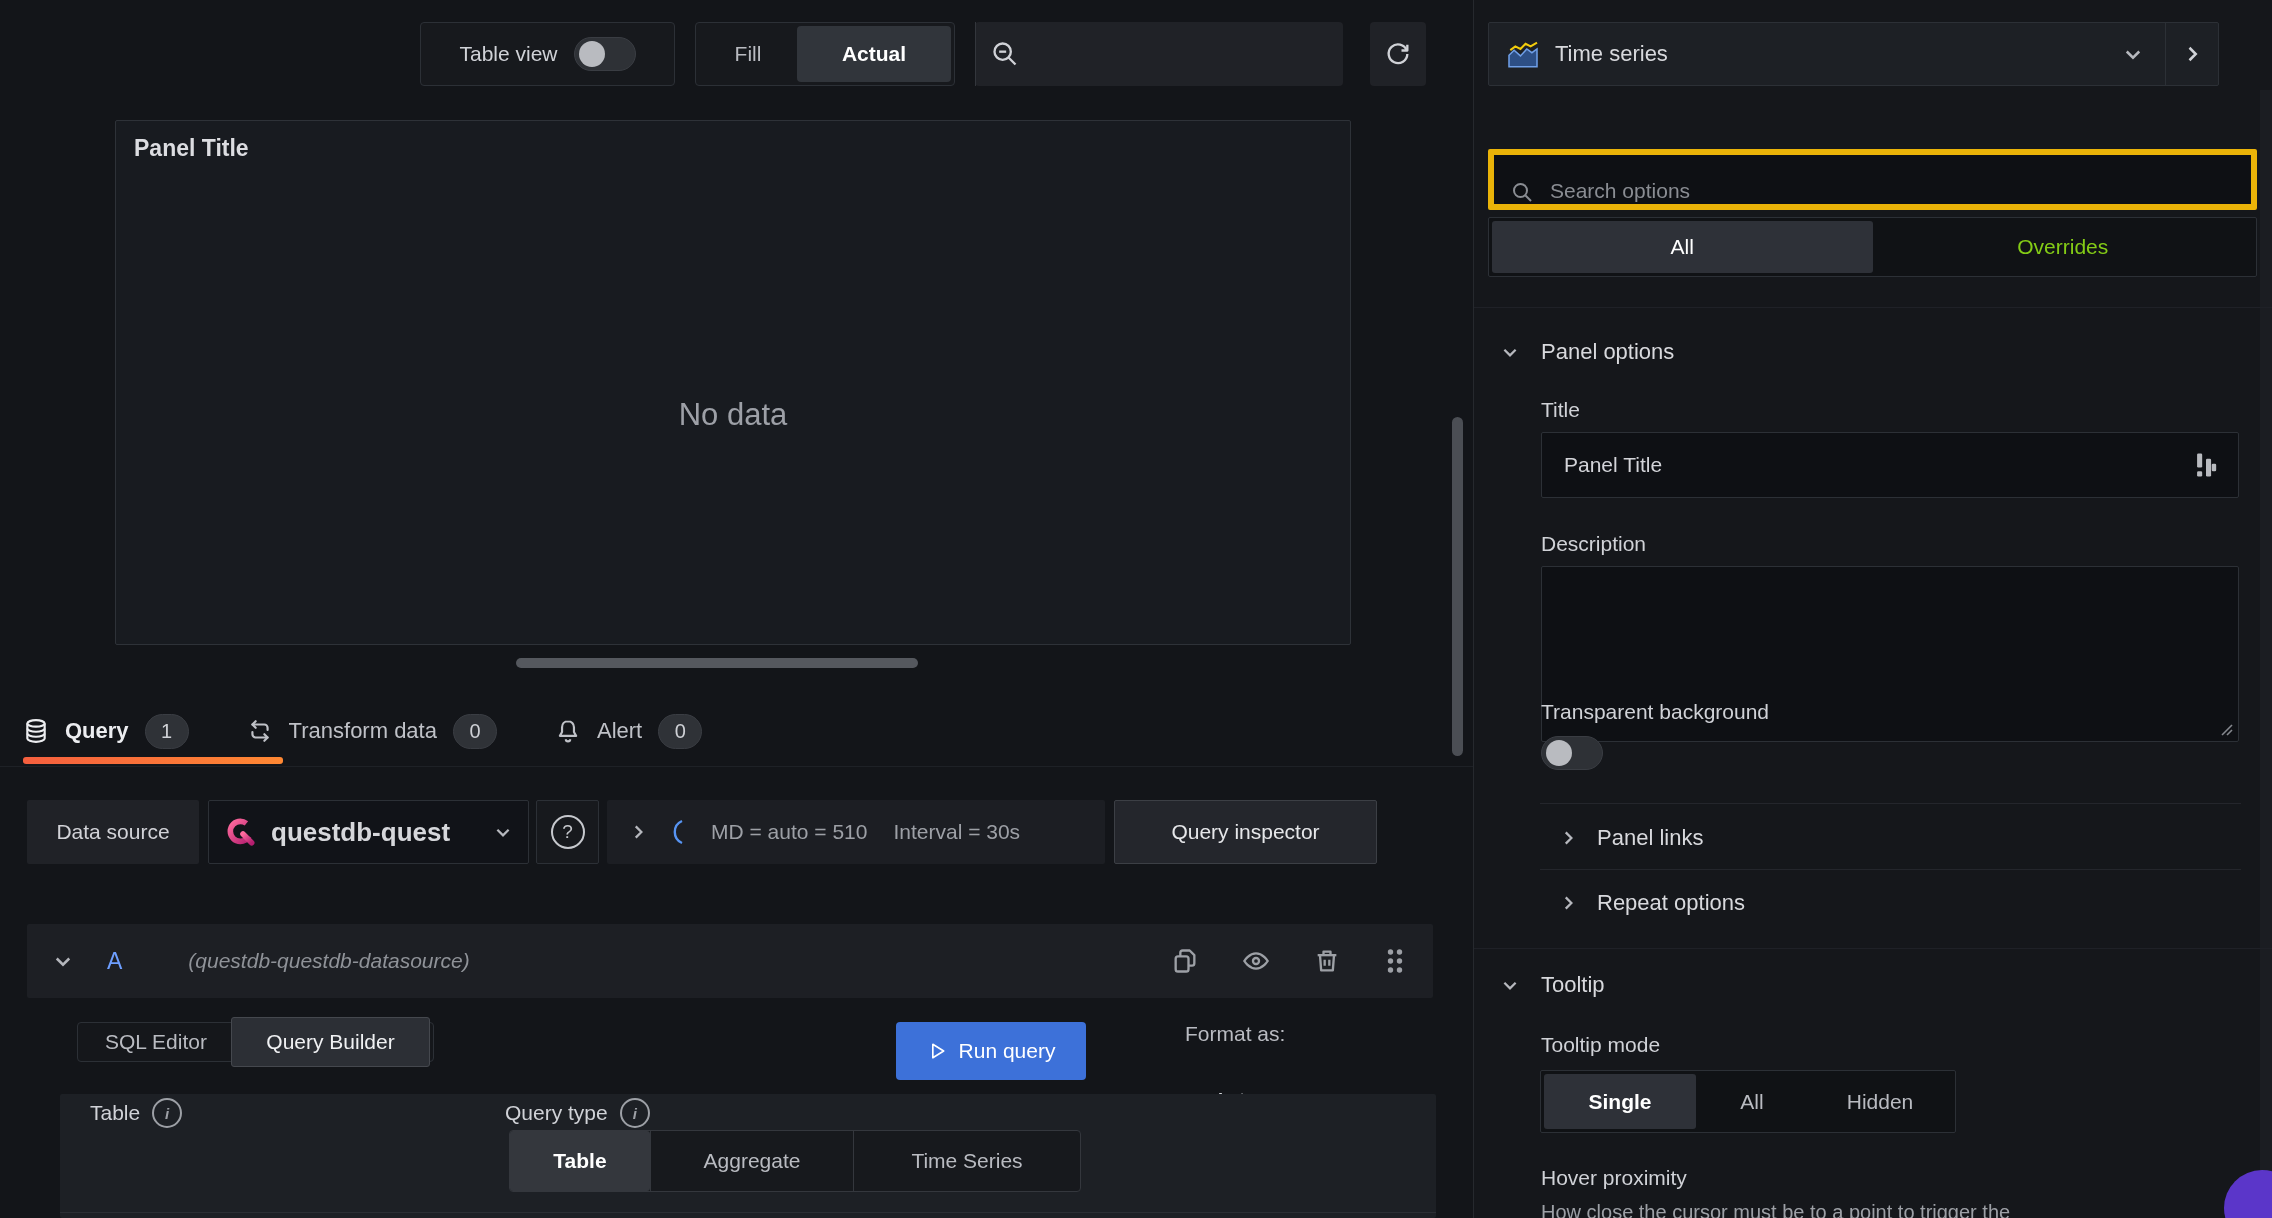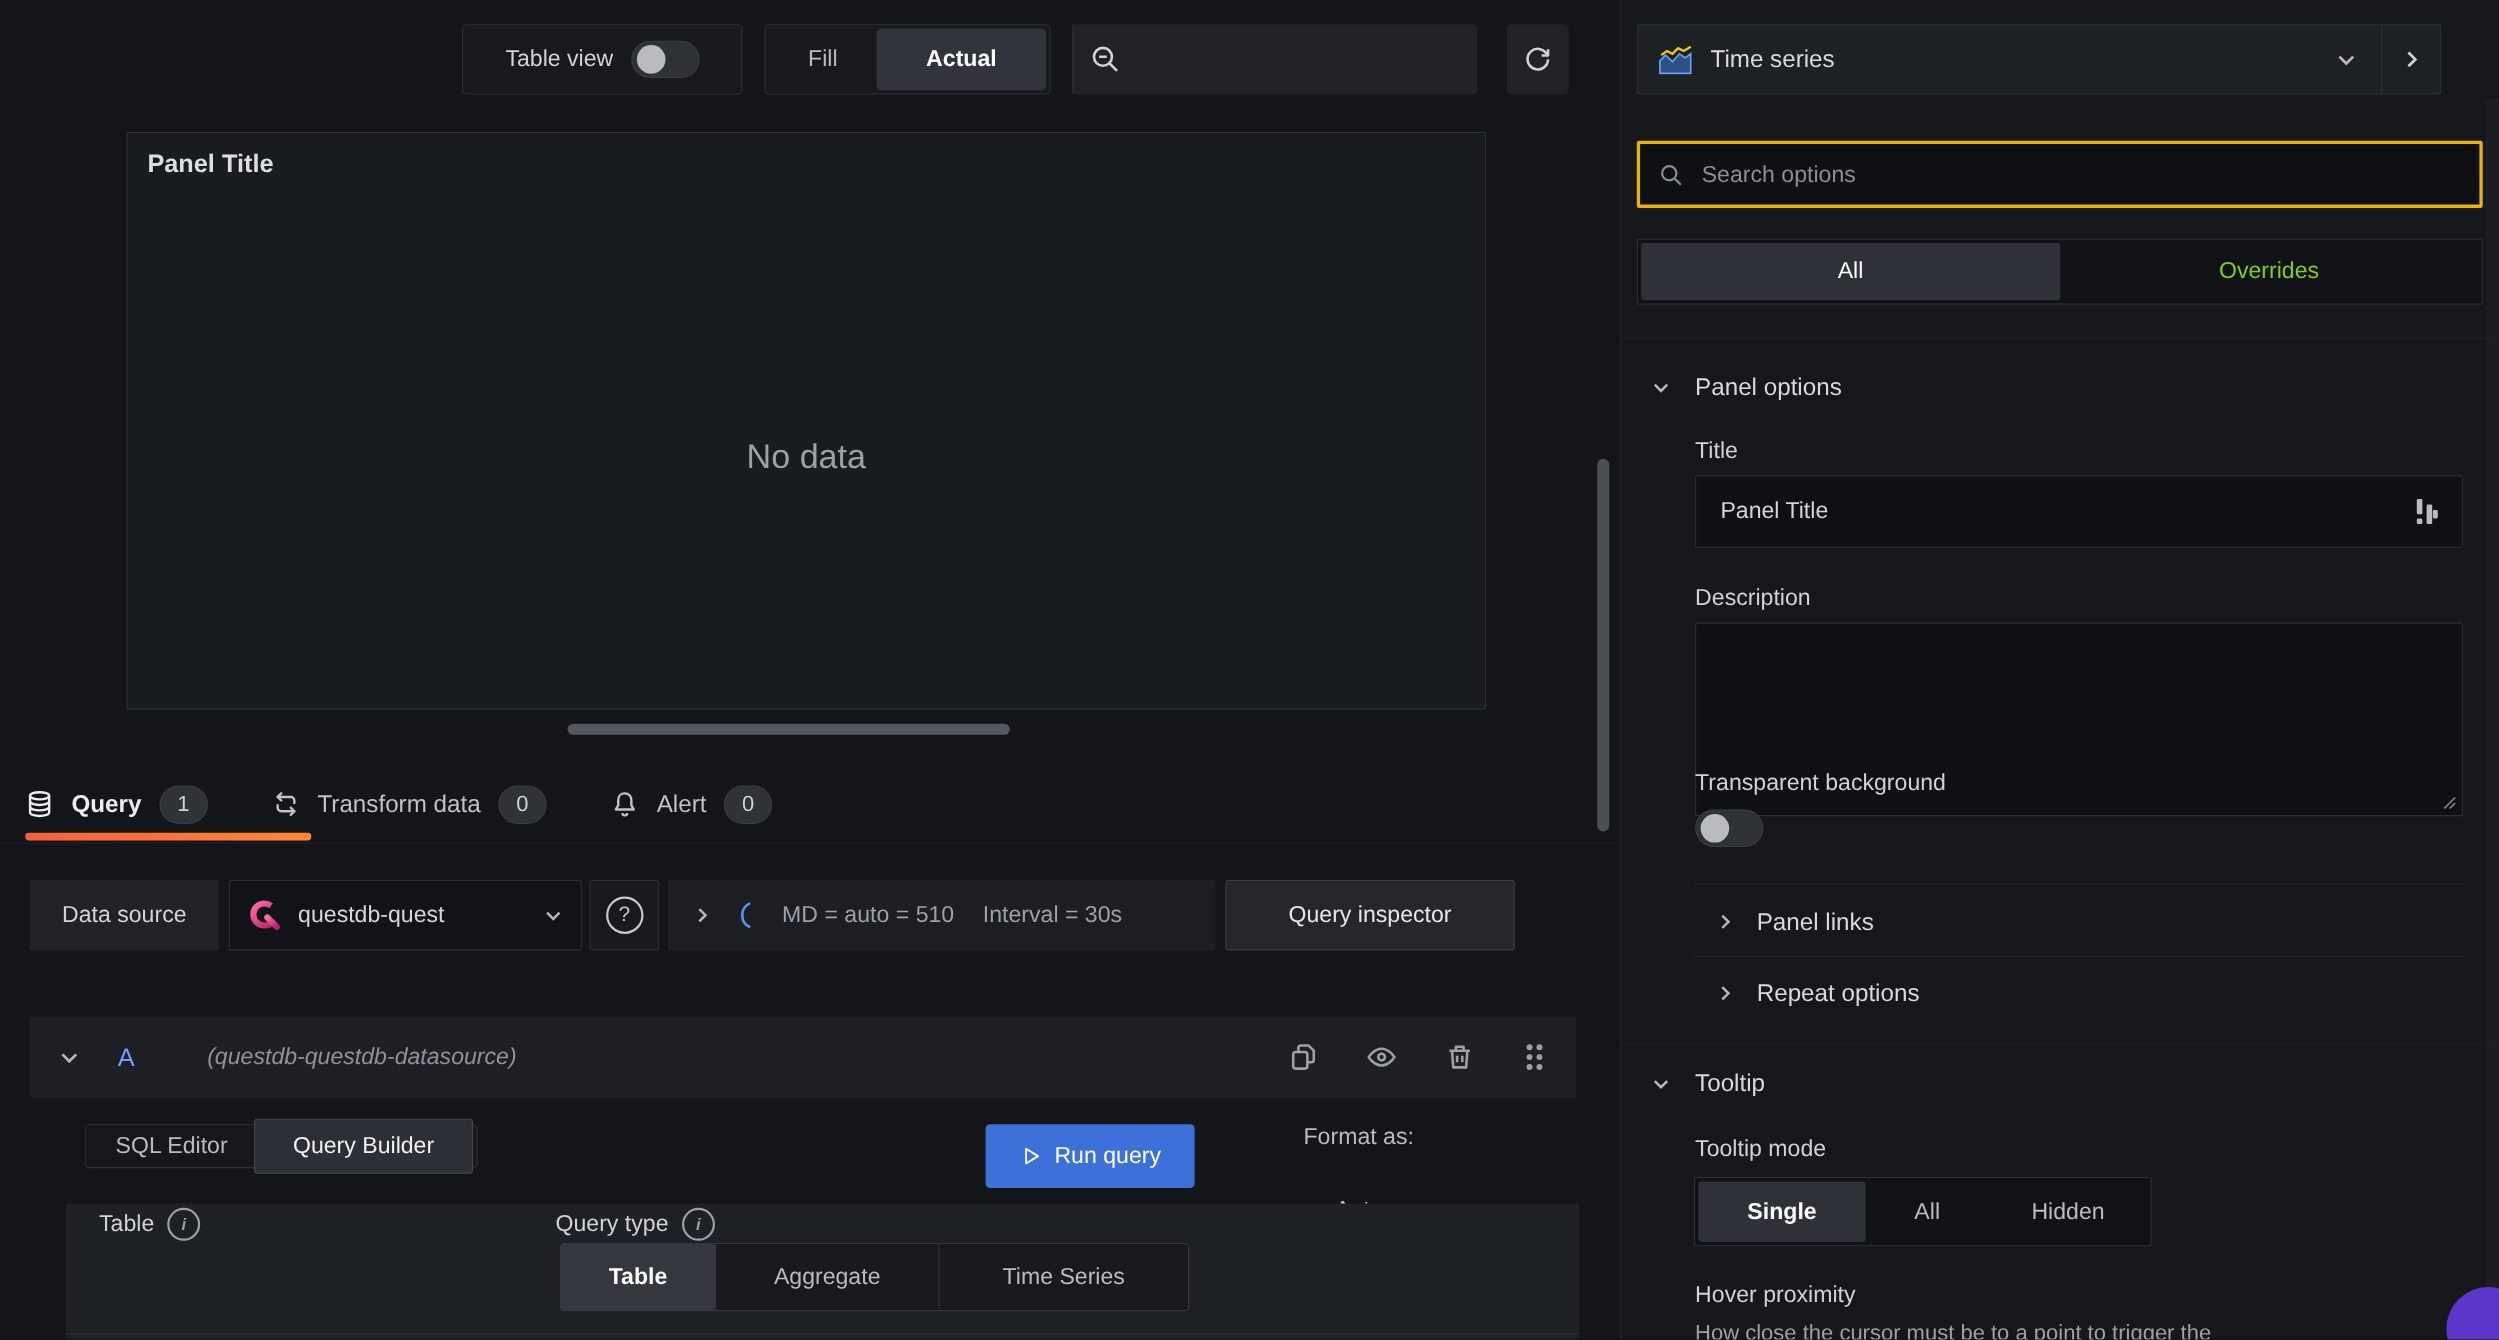--- a/index.html
+++ b/index.html
@@ -96,8 +96,8 @@
   .viz-name{margin-left:16px;font-size:22px;font-weight:500;color:#d8d9dd;flex:1;}
   .vh-div{width:1px;height:100%;background:#2c3036;margin-left:22px;}
   .vh-expand{width:52px;height:100%;display:flex;align-items:center;justify-content:center;}
-  .rp-search{position:absolute;left:14px;top:128px;width:769px;height:61px;background:#0e1014;border:3px solid #eab308;
-             border-radius:2px;display:flex;align-items:center;gap:14px;padding:0 16px;box-sizing:border-box;}
+  .rp-search{position:absolute;left:14px;top:149px;width:769px;height:61px;background:#0e1014;border:6px solid #eab308;
+             border-radius:2px;display:flex;align-items:flex-end;gap:14px;padding:0 16px;box-sizing:border-box;}
   .rp-search input{flex:1;background:transparent;border:none;outline:none;font-family:"Liberation Sans",sans-serif;
                    font-size:21px;color:#d3d4d9;}
   .rp-search input::placeholder{color:#8a8d93;}

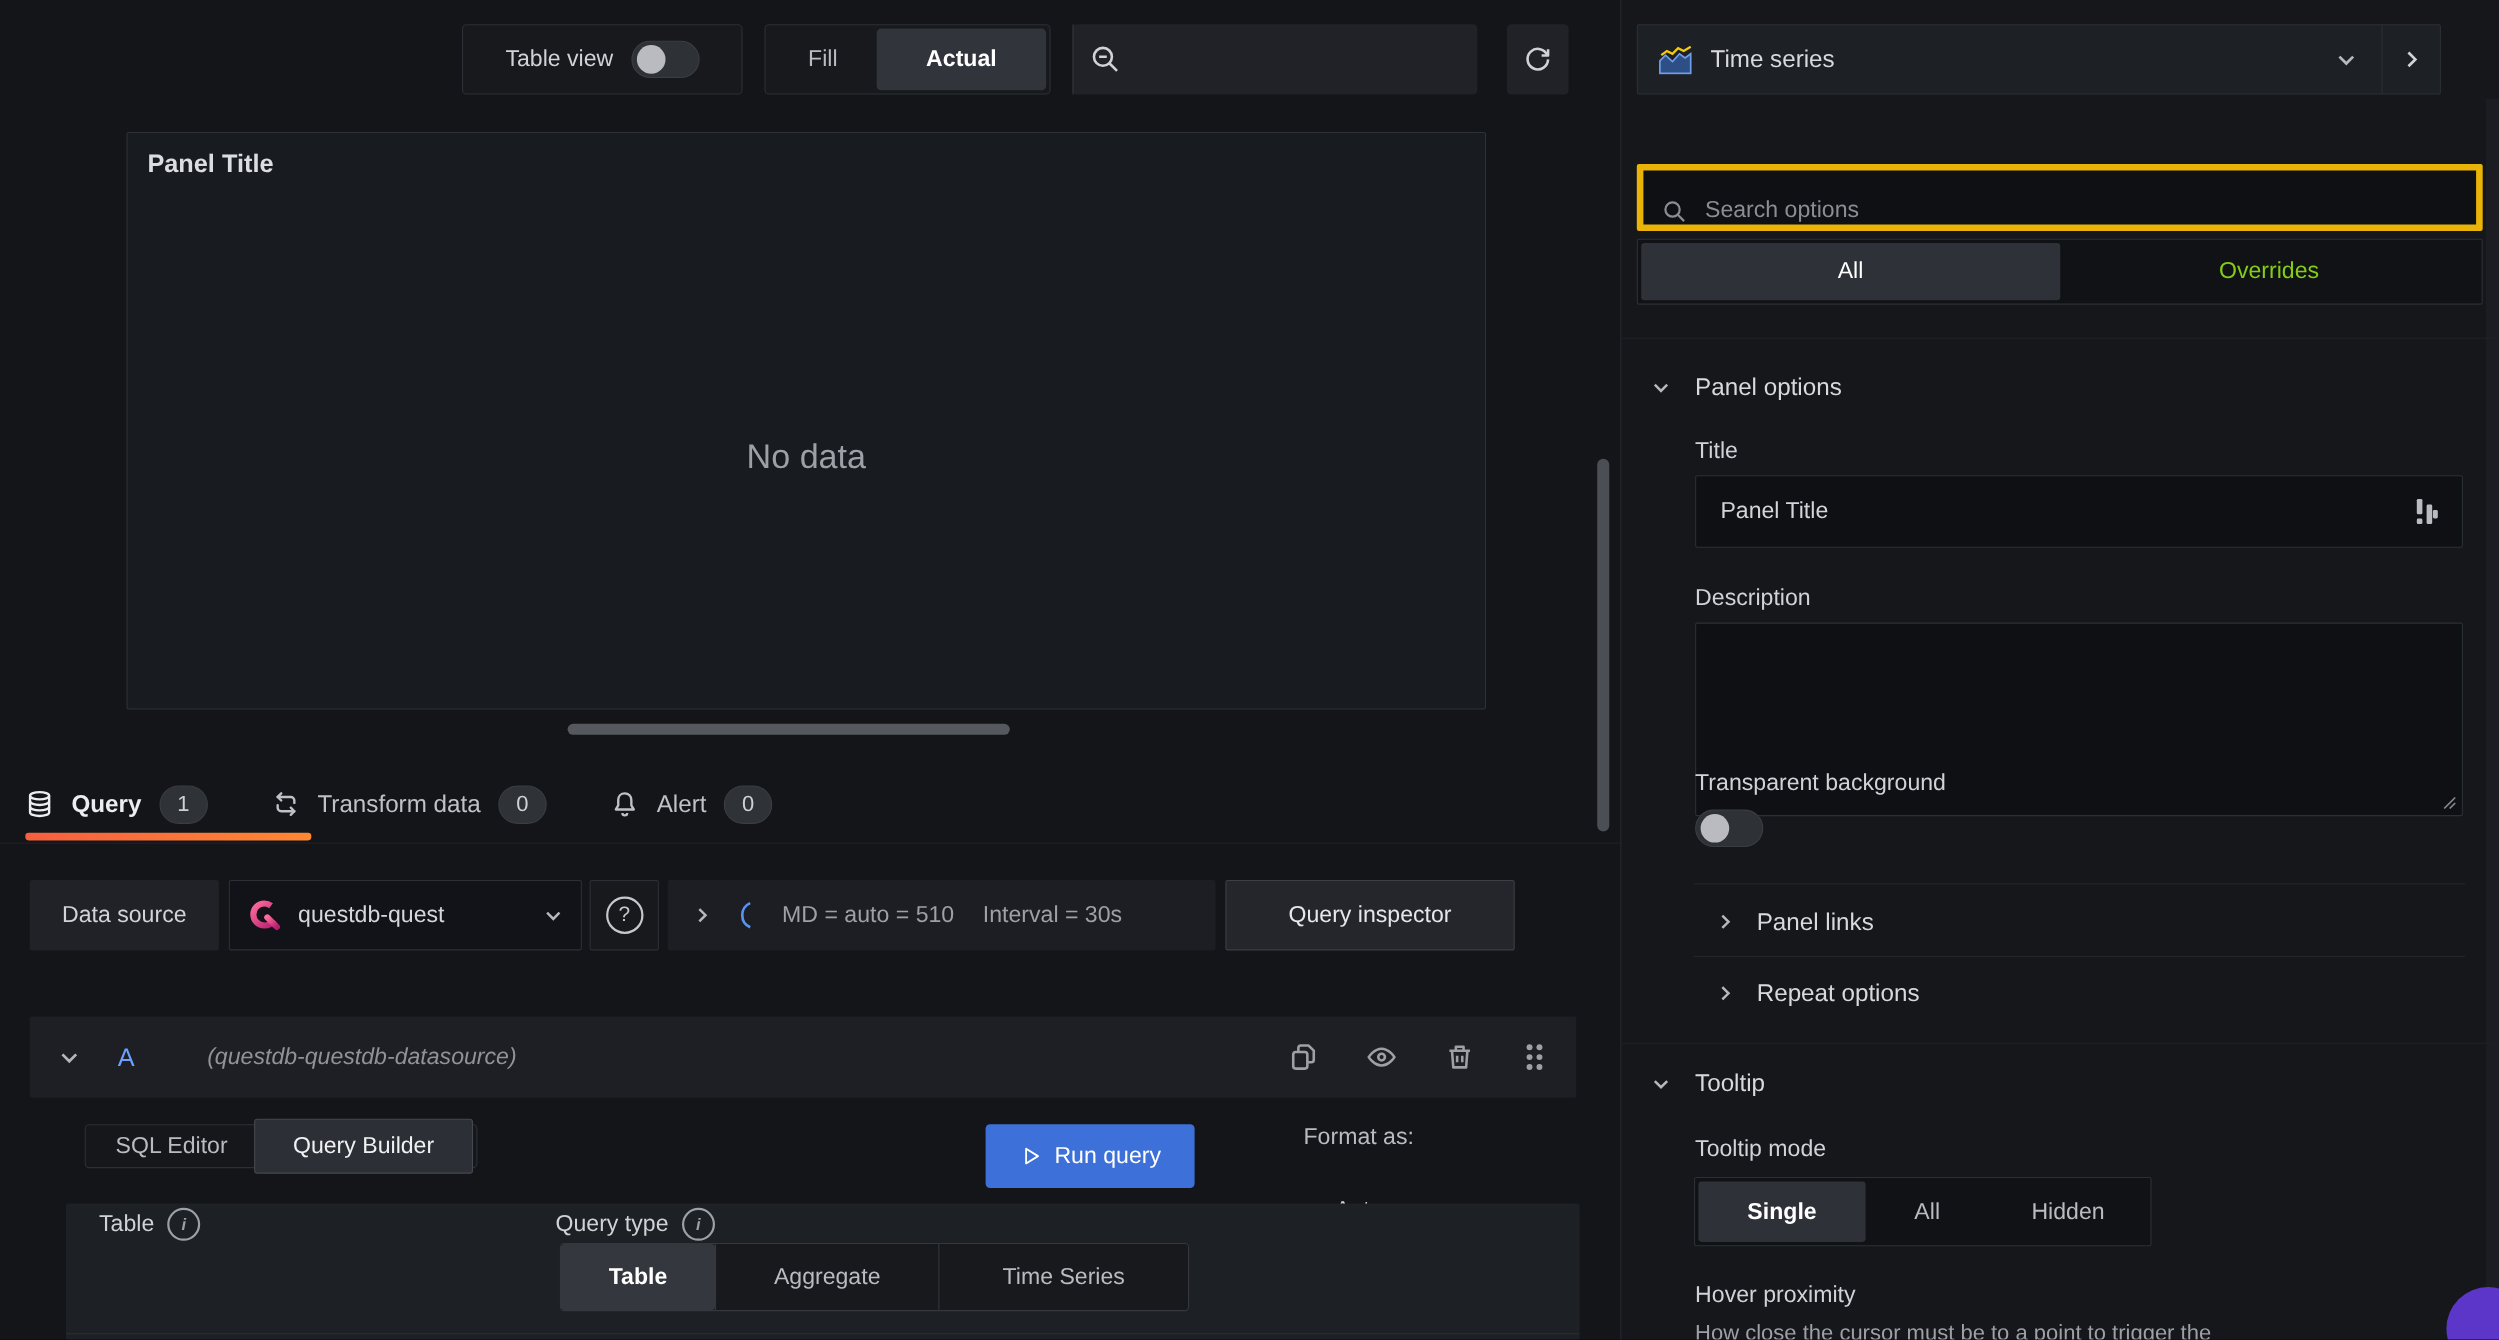--- a/index.html
+++ b/index.html
@@ -48,7 +48,7 @@
            display:flex;align-items:center;justify-content:center;font-size:21px;color:#d2d3d8;}
   .ds-picker{left:208px;top:800px;width:321px;height:64px;background:#111318;border:1px solid #2c3036;border-radius:2px;
              display:flex;align-items:center;gap:14px;padding:0 16px;box-sizing:border-box;}
-  .ds-name{font-size:21px;font-weight:400;color:#d6d7db;flex:1;}
+  .ds-name{font-size:26px;font-weight:700;color:#d6d7db;flex:1;}
   .help-btn{left:536px;top:800px;width:63px;height:64px;background:#17191d;border:1px solid #2c3036;border-radius:2px;
             display:flex;align-items:center;justify-content:center;box-sizing:border-box;}
   .q-circle{width:30px;height:30px;border:2px solid #c6c8cd;border-radius:50%;display:flex;align-items:center;

